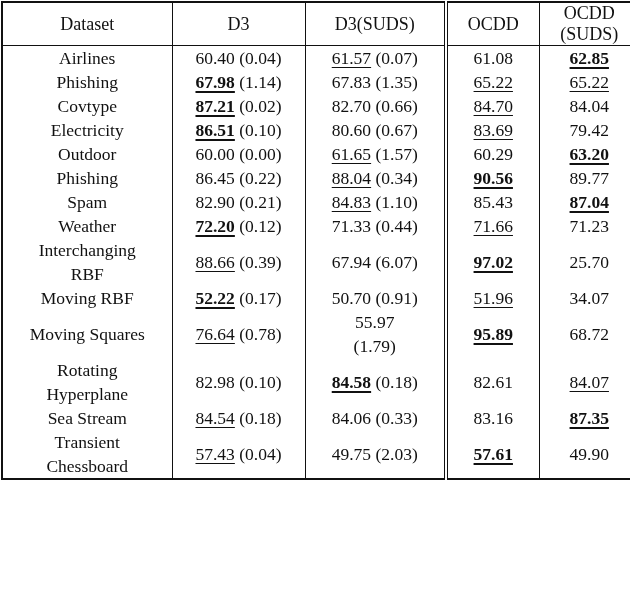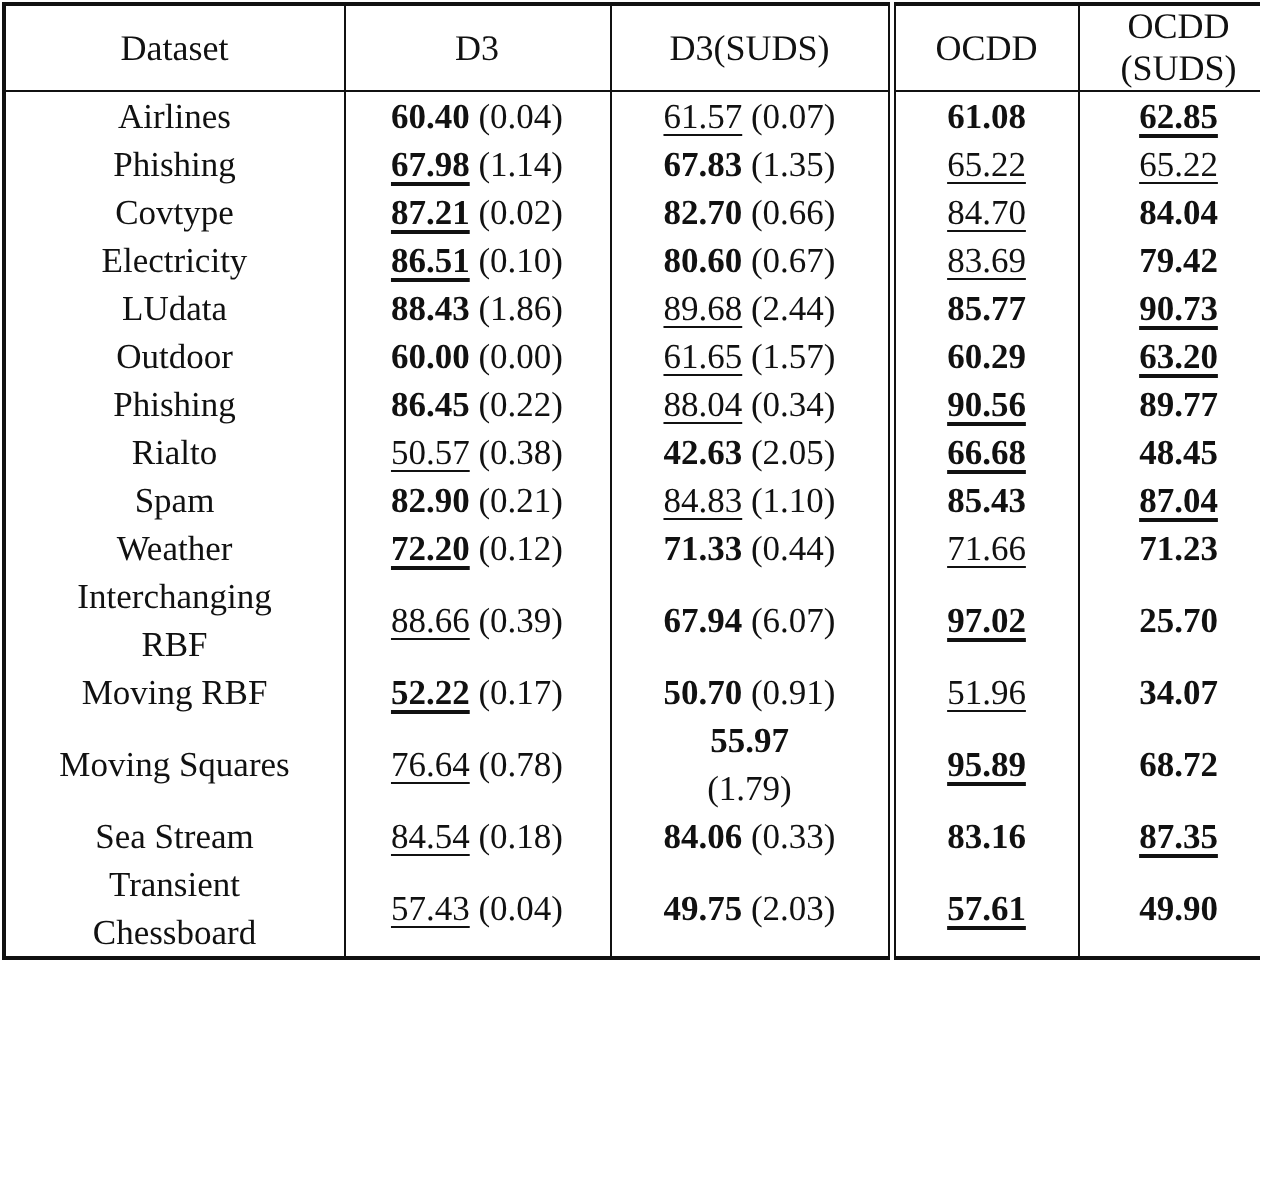--- a/index.html
+++ b/index.html
@@ -53,7 +53,7 @@
     white-space: pre-line;
   }
   .val.plain {
-    font-weight: bold;
+    font-weight: normal;
     text-decoration: none;
   }
   .val.underline {

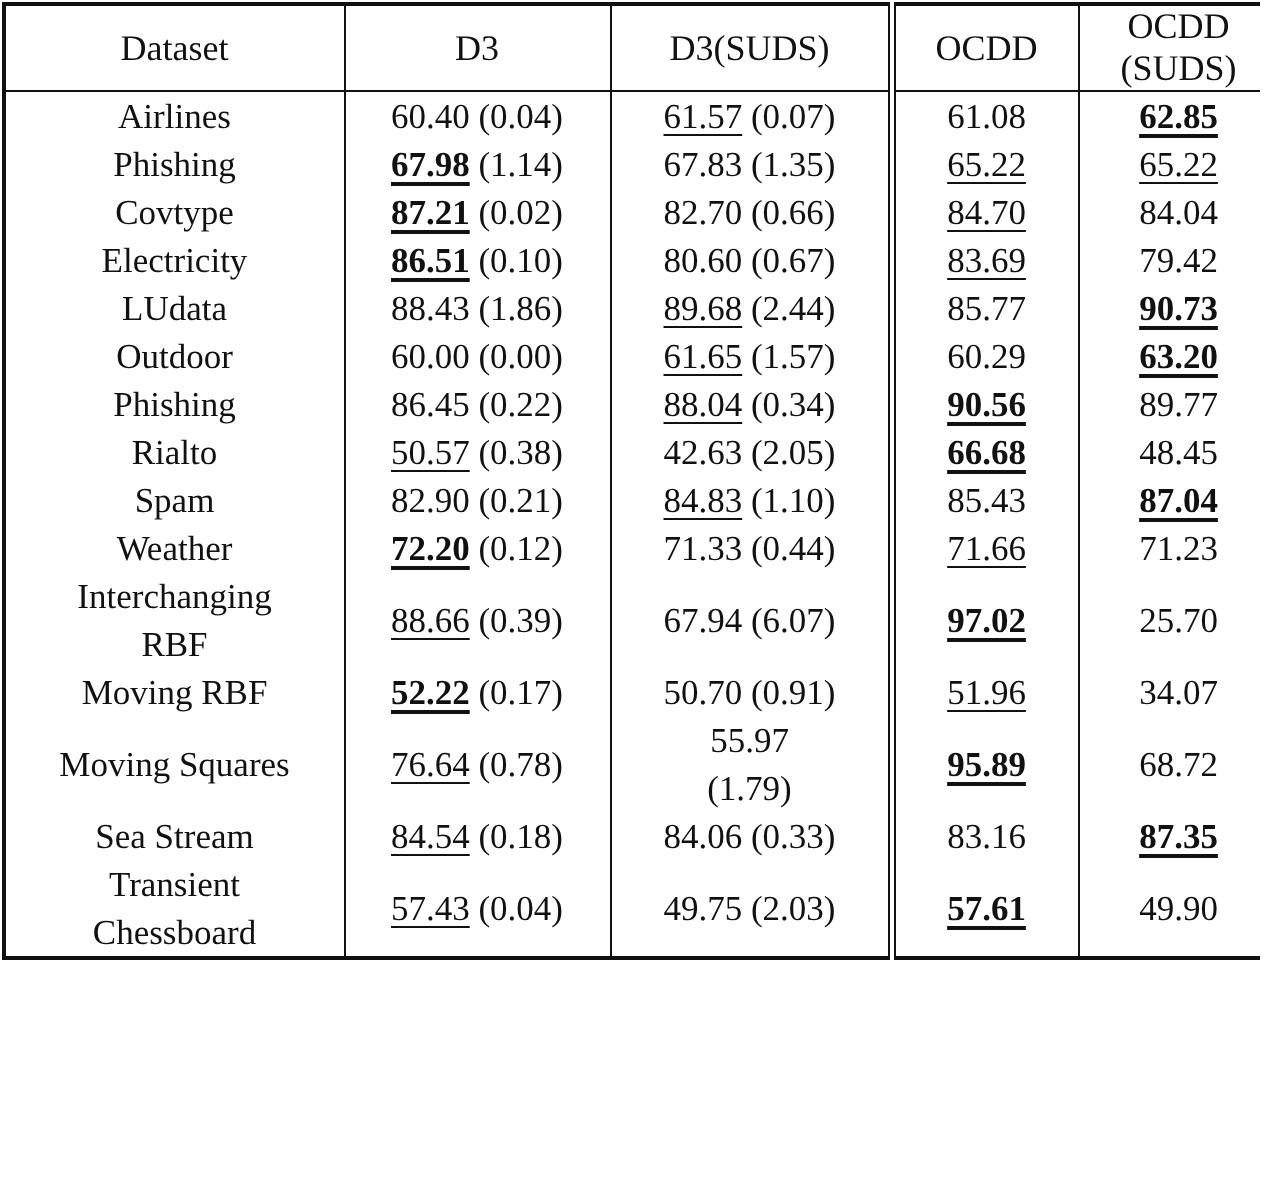--- a/index.html
+++ b/index.html
@@ -123,13 +123,6 @@
           <td class="num"><span class="val plain">79.42</span></td>
         </tr>
         <tr>
-          <td class="ds">LUdata</td>
-          <td class="num"><span class="val plain">88.43</span> <span class="std">(1.86)</span></td>
-          <td class="num"><span class="val underline">89.68</span> <span class="std">(2.44)</span></td>
-          <td class="num dbl"><span class="val plain">85.77</span></td>
-          <td class="num"><span class="val bold-underline">90.73</span></td>
-        </tr>
-        <tr>
           <td class="ds">Outdoor</td>
           <td class="num"><span class="val plain">60.00</span> <span class="std">(0.00)</span></td>
           <td class="num"><span class="val underline">61.65</span> <span class="std">(1.57)</span></td>

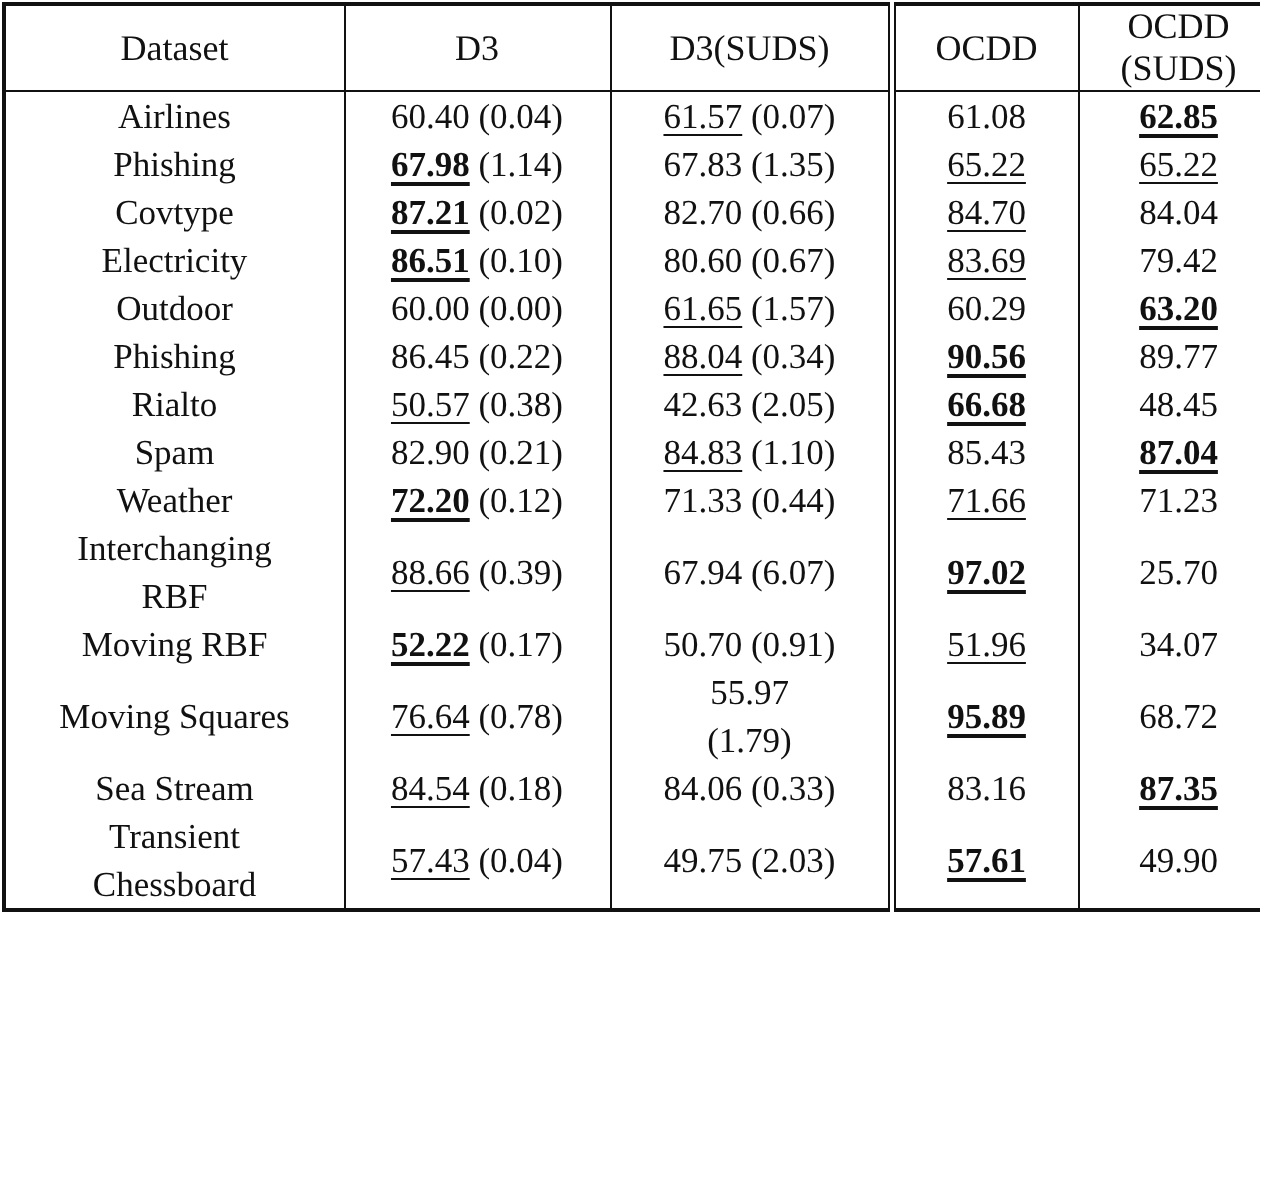--- a/index.html
+++ b/index.html
@@ -137,13 +137,6 @@
           <td class="num"><span class="val plain">89.77</span></td>
         </tr>
         <tr>
-          <td class="ds">Rialto</td>
-          <td class="num"><span class="val underline">50.57</span> <span class="std">(0.38)</span></td>
-          <td class="num"><span class="val plain">42.63</span> <span class="std">(2.05)</span></td>
-          <td class="num dbl"><span class="val bold-underline">66.68</span></td>
-          <td class="num"><span class="val plain">48.45</span></td>
-        </tr>
-        <tr>
           <td class="ds">Spam</td>
           <td class="num"><span class="val plain">82.90</span> <span class="std">(0.21)</span></td>
           <td class="num"><span class="val underline">84.83</span> <span class="std">(1.10)</span></td>

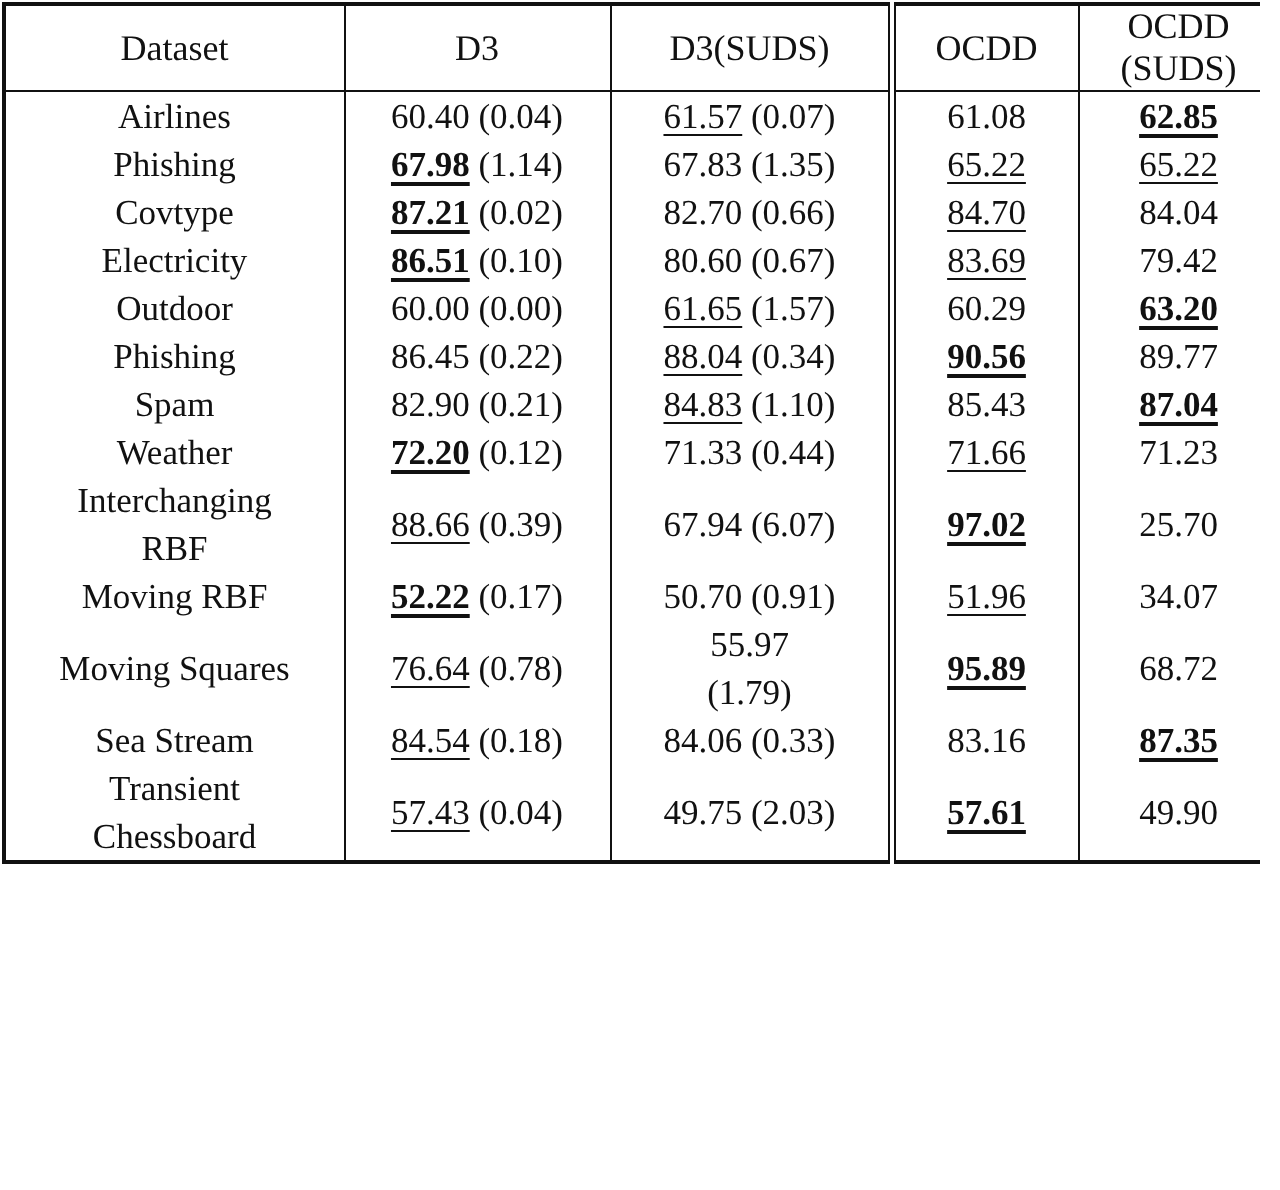--- a/index.html
+++ b/index.html
@@ -173,6 +173,14 @@
           <td class="num"><span class="val plain">68.72</span></td>
         </tr>
         <tr>
+          <td class="ds">Rotating
+Hyperplane</td>
+          <td class="num"><span class="val plain">82.98</span> <span class="std">(0.10)</span></td>
+          <td class="num"><span class="val bold-underline">84.58</span> <span class="std">(0.18)</span></td>
+          <td class="num dbl"><span class="val plain">82.61</span></td>
+          <td class="num"><span class="val underline">84.07</span></td>
+        </tr>
+        <tr>
           <td class="ds">Sea Stream</td>
           <td class="num"><span class="val underline">84.54</span> <span class="std">(0.18)</span></td>
           <td class="num"><span class="val plain">84.06</span> <span class="std">(0.33)</span></td>

